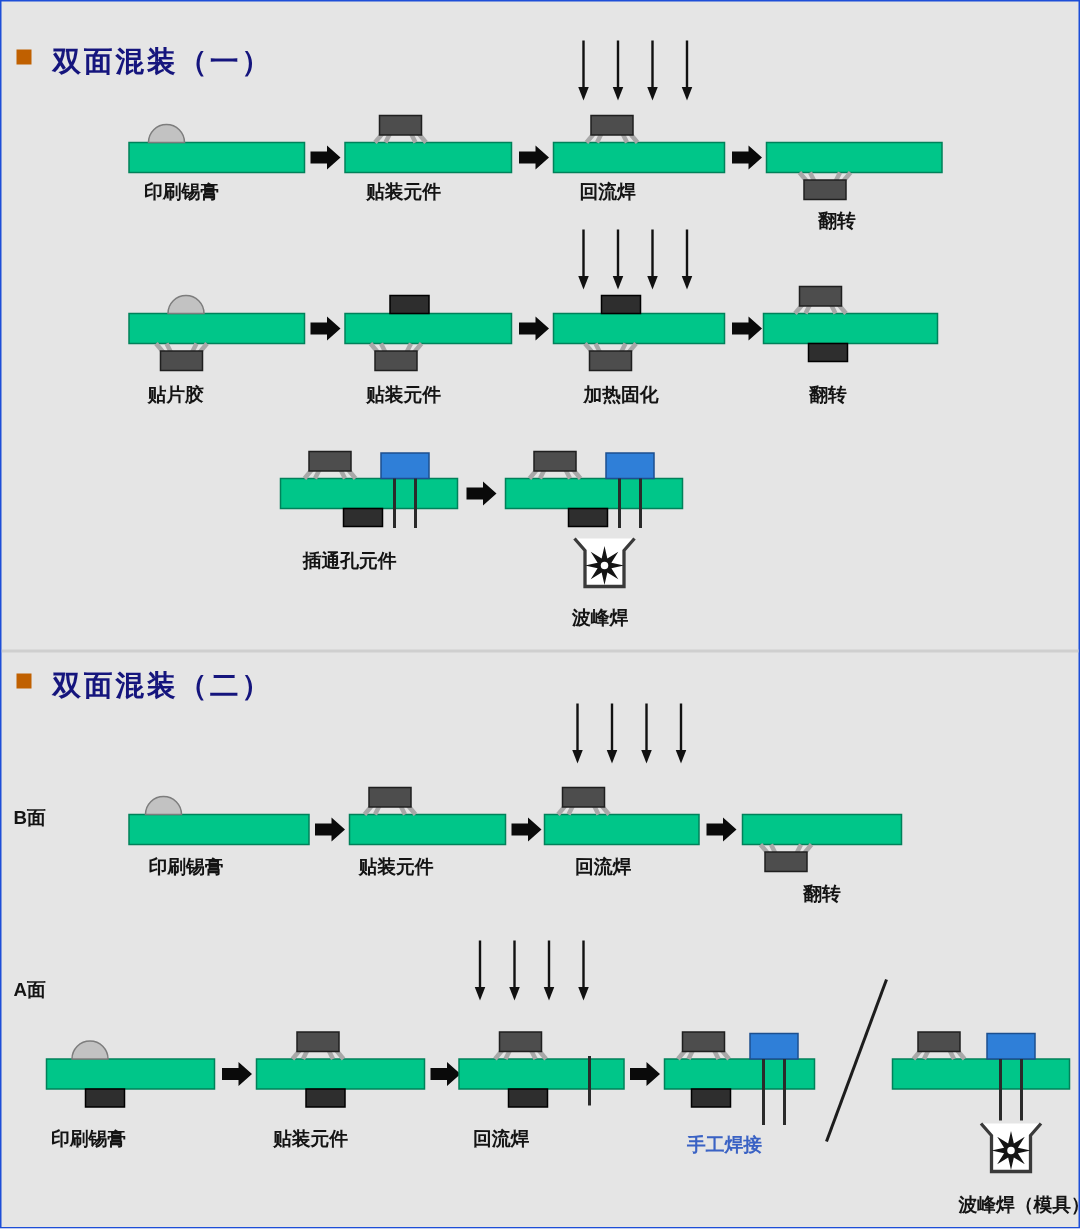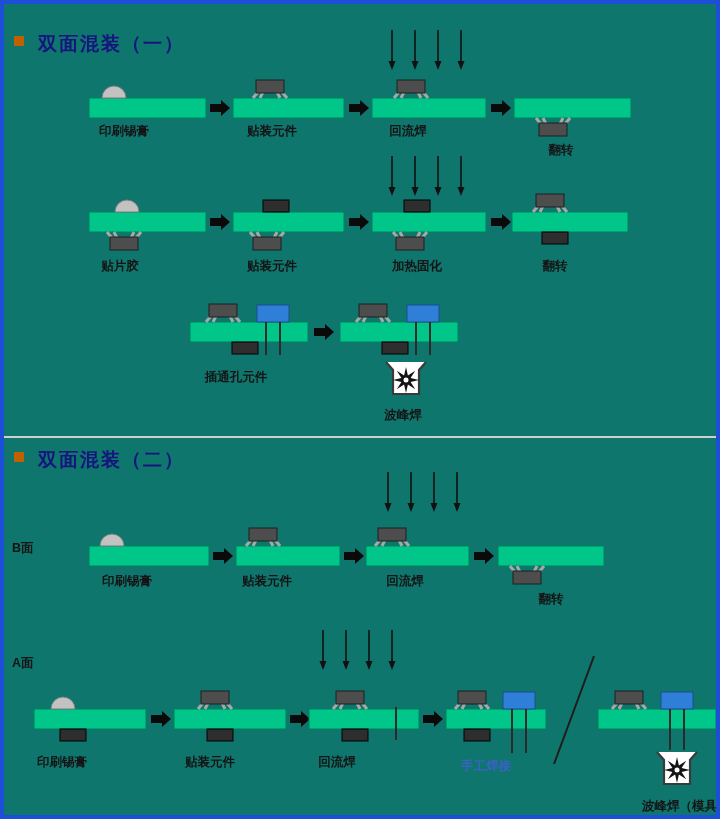--- a/index.html
+++ b/index.html
@@ -5,7 +5,7 @@
   html,body{margin:0;padding:0;background:#fff;}
   .page{
     width:720px;height:819px;box-sizing:border-box;
-    background:#0f766e;border:4px solid #1d4ed8;
+    background:#e5e5e5;border:1px solid #1d4ed8;
     font-family:"Liberation Sans",sans-serif;
     position:relative;overflow:hidden;
   }

